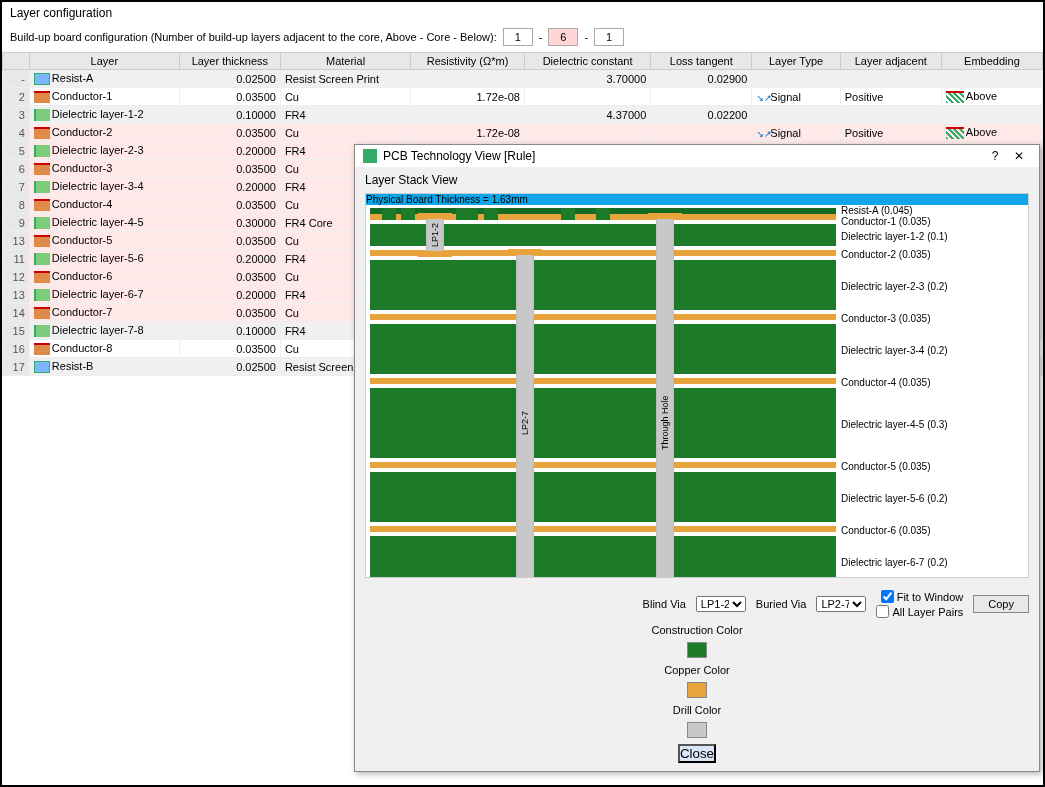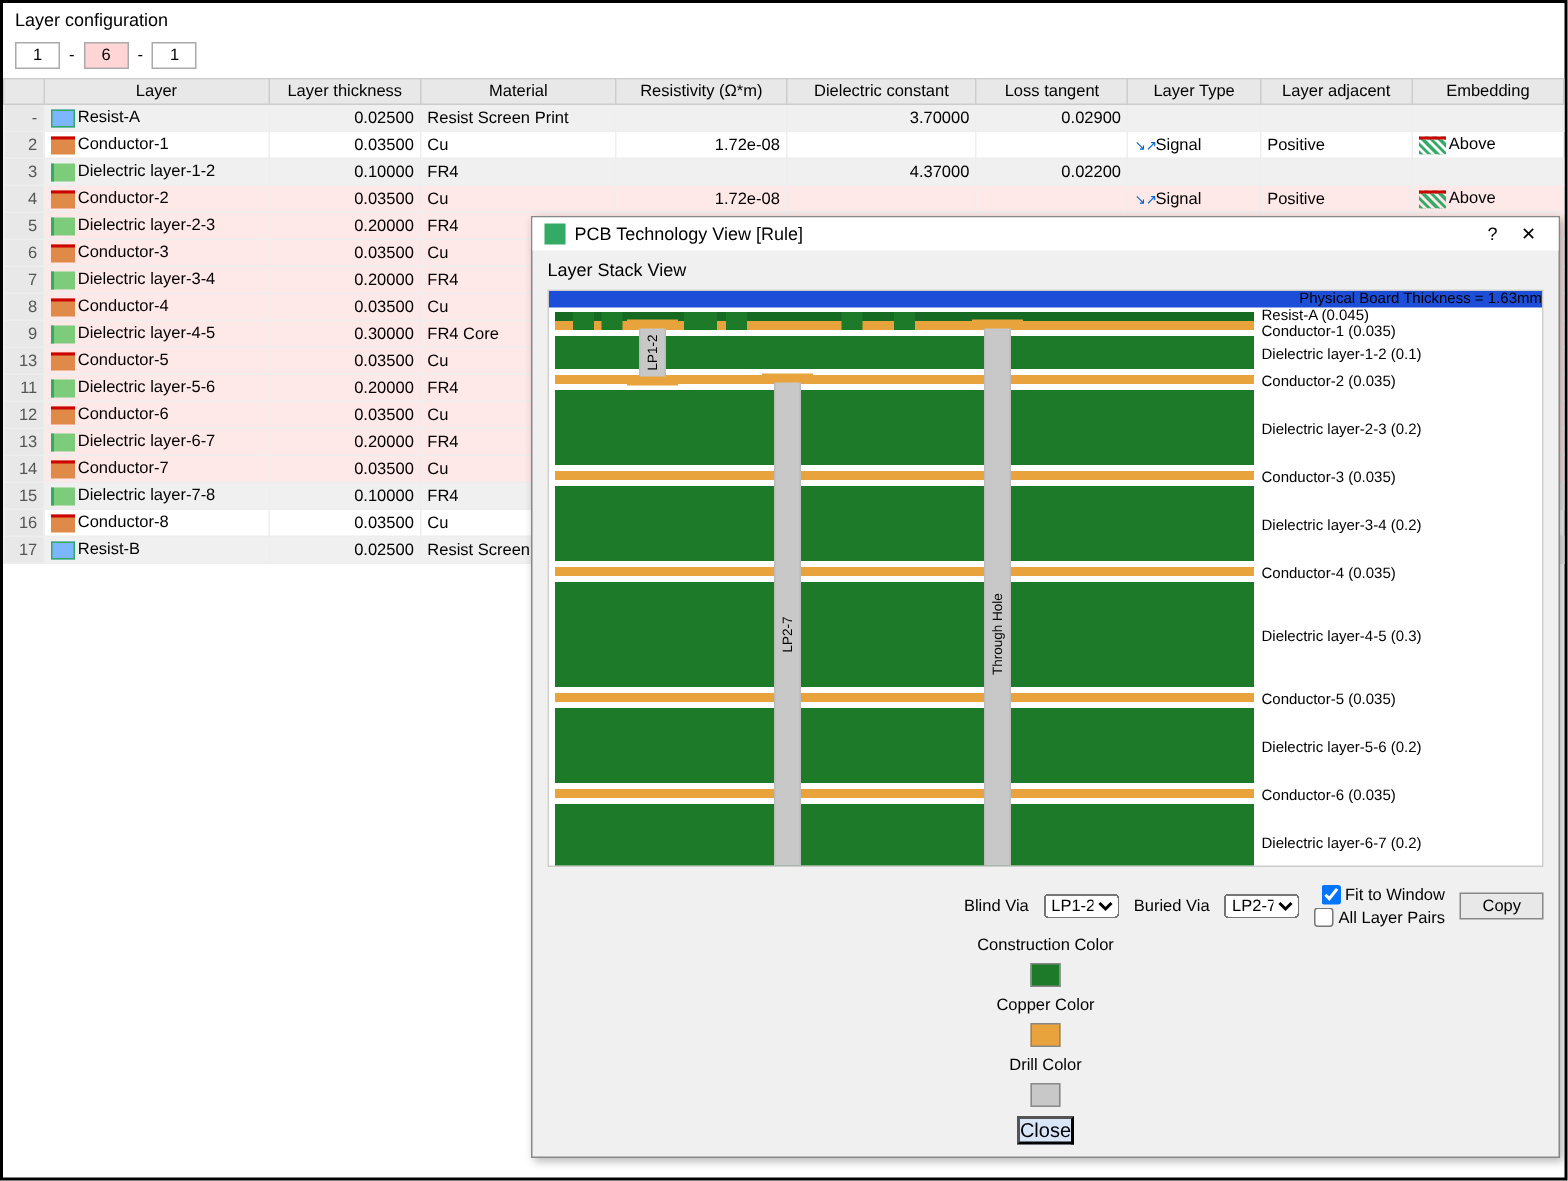--- a/index.html
+++ b/index.html
@@ -51,6 +51,7 @@
 <div class="panel-title">Layer configuration</div>
 
 <div class="config-row">
+  <span>Build-up board configuration (Number of build-up layers adjacent to the core, Above - Core - Below):</span>
   <input value="1" style="">
   <span>-</span>
   <input class="input-red" value="6" style="">

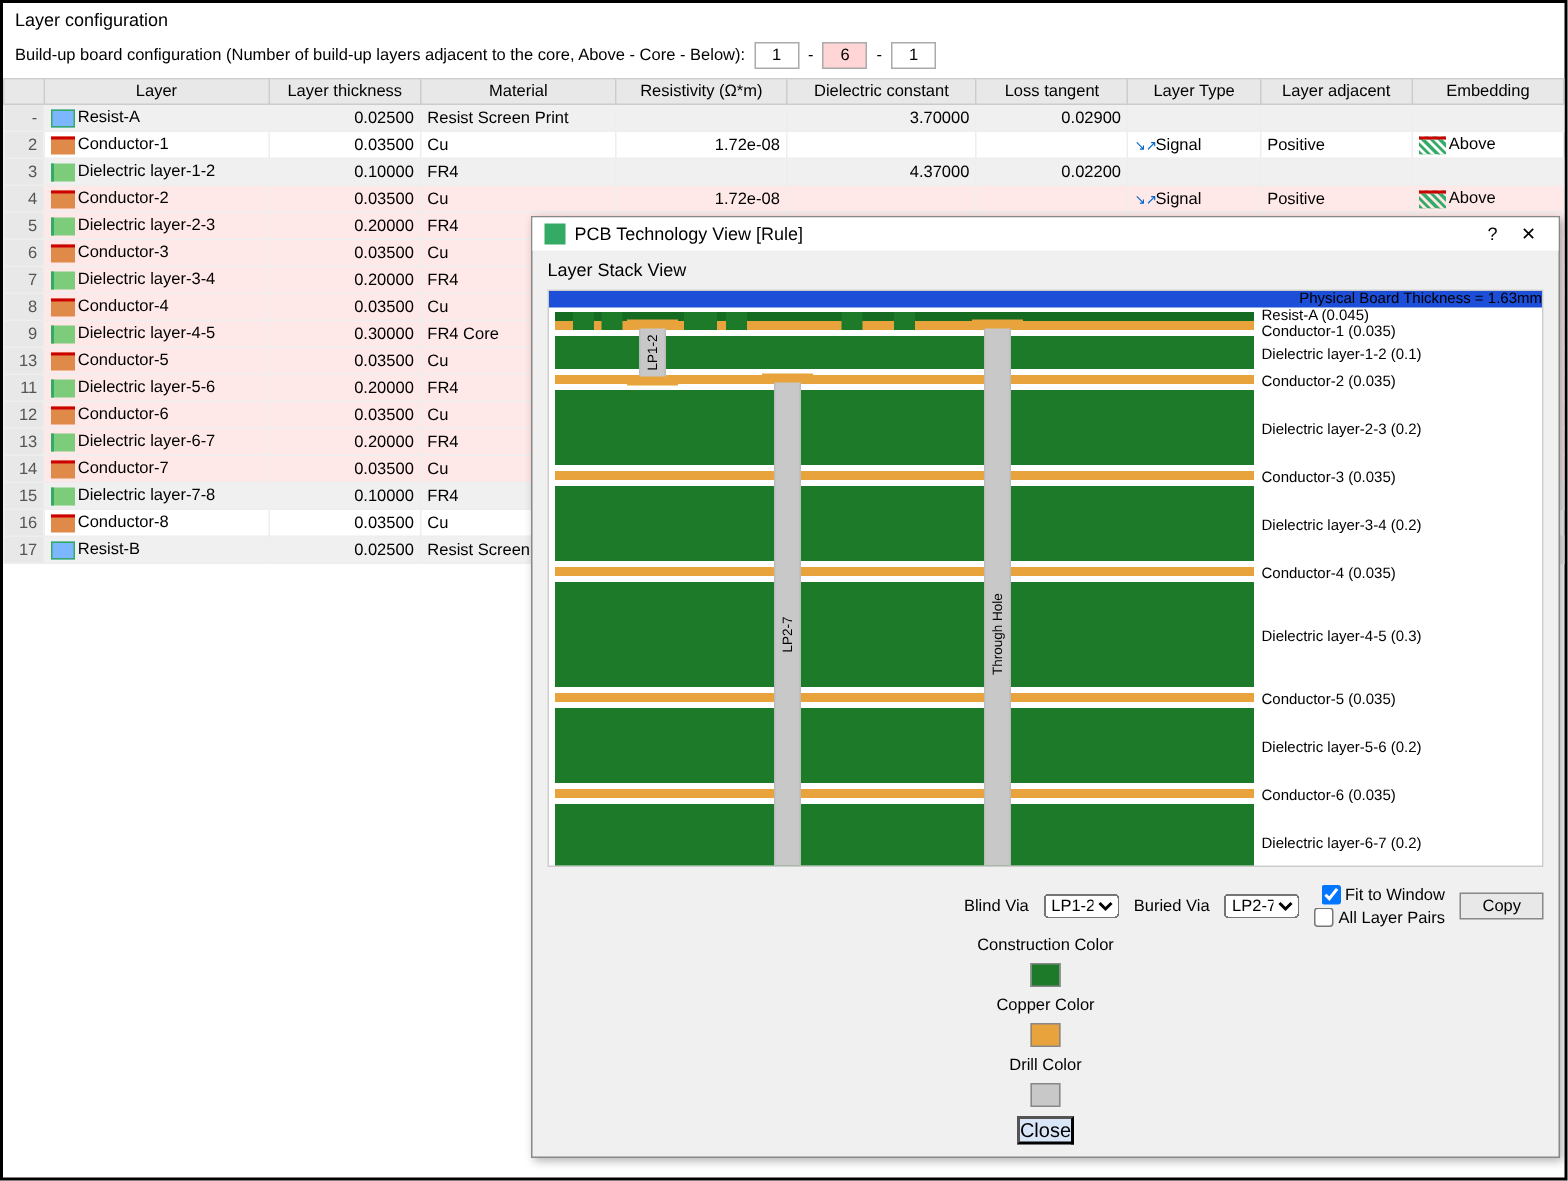--- a/index.html
+++ b/index.html
@@ -36,7 +36,7 @@
 .layer-lbl { position:absolute; left:475px; font-size:10px; white-space:nowrap; }
 .via { position:absolute; background:#c8c8c8; width:18px; border:1px solid #bbb; }
 .via-lbl { font-size:9px; writing-mode: vertical-rl; transform: rotate(180deg); text-align:center; width:100%; height:100%; display:flex; align-items:center; justify-content:center; }
-.phys-lbl { position:absolute; top:0; left:0; right:0; text-align:right; font-size:10px; background:#1d4ed8; }
+.phys-lbl { position:absolute; top:0; left:0; right:0; text-align:left; font-size:10px; background:#0ea5e9; }
 .bottom-controls { padding: 4px 10px; display:flex; align-items:center; gap:10px; font-size:11px; justify-content:flex-end; flex-wrap:wrap; }
 .bottom-controls select { font-size:11px; width:50px; }
 .bottom-controls button { font-size:11px; padding: 2px 14px; background:#e8e8e8; border:1px solid #888; }

